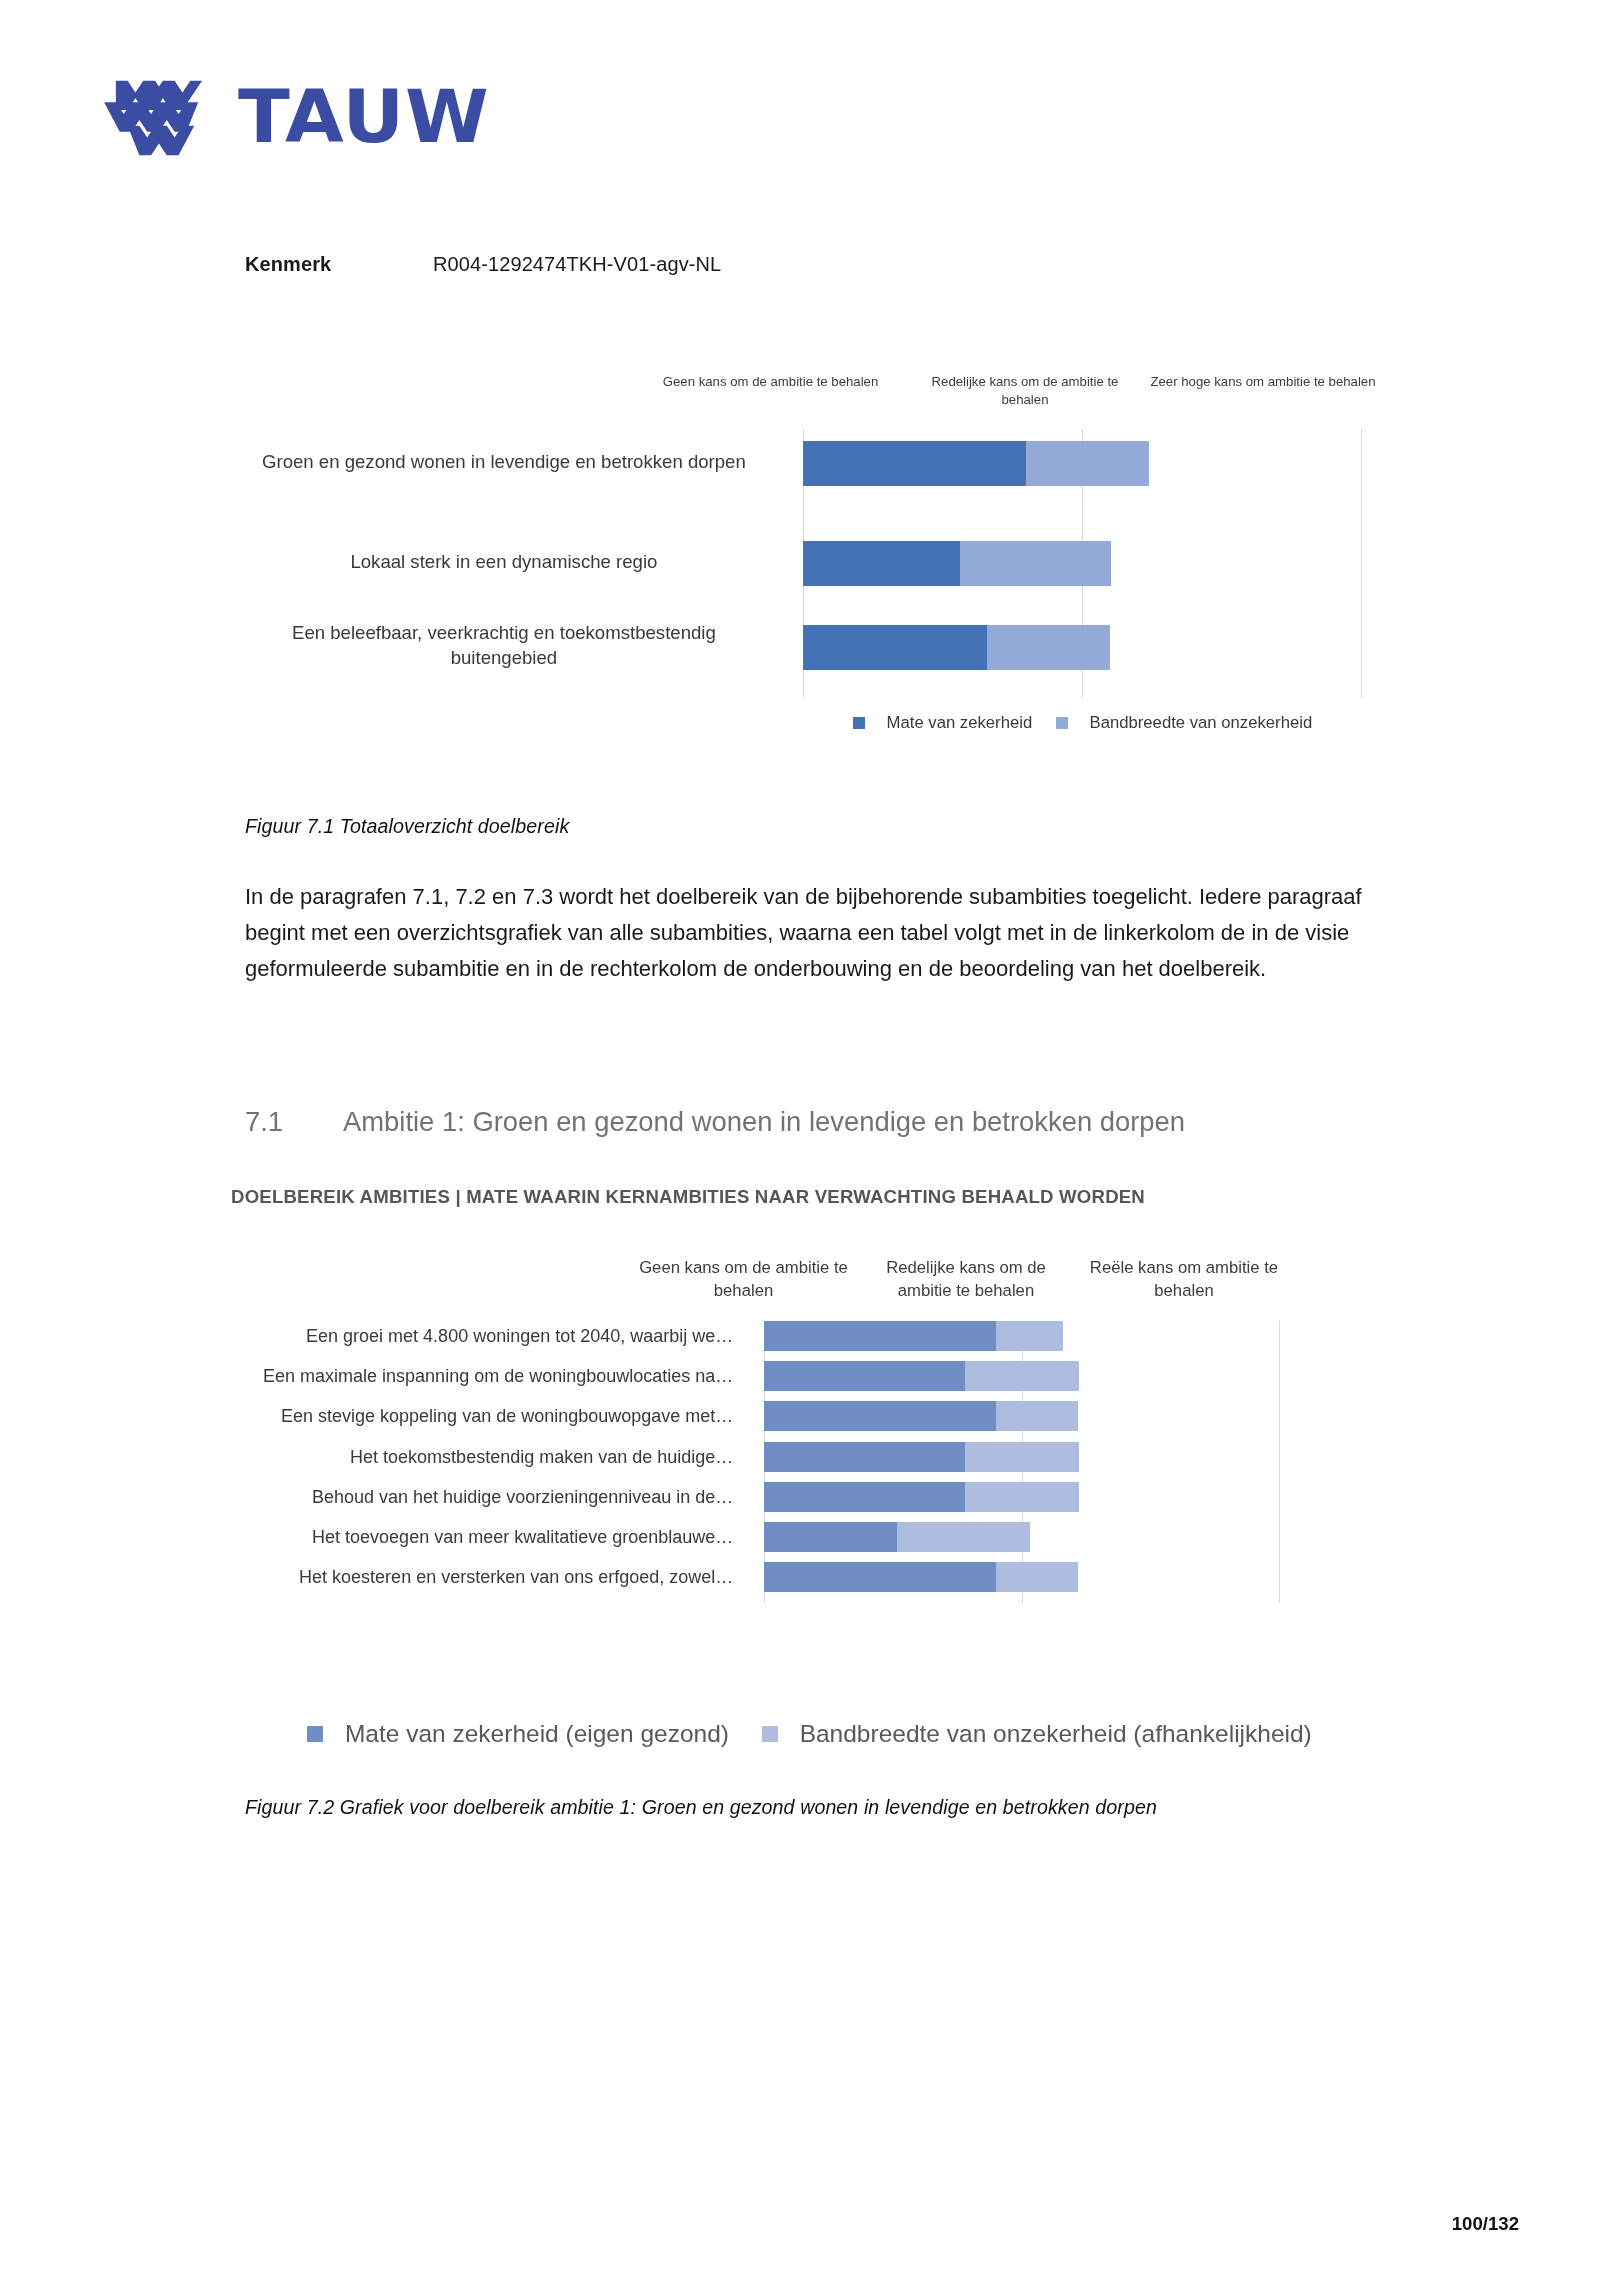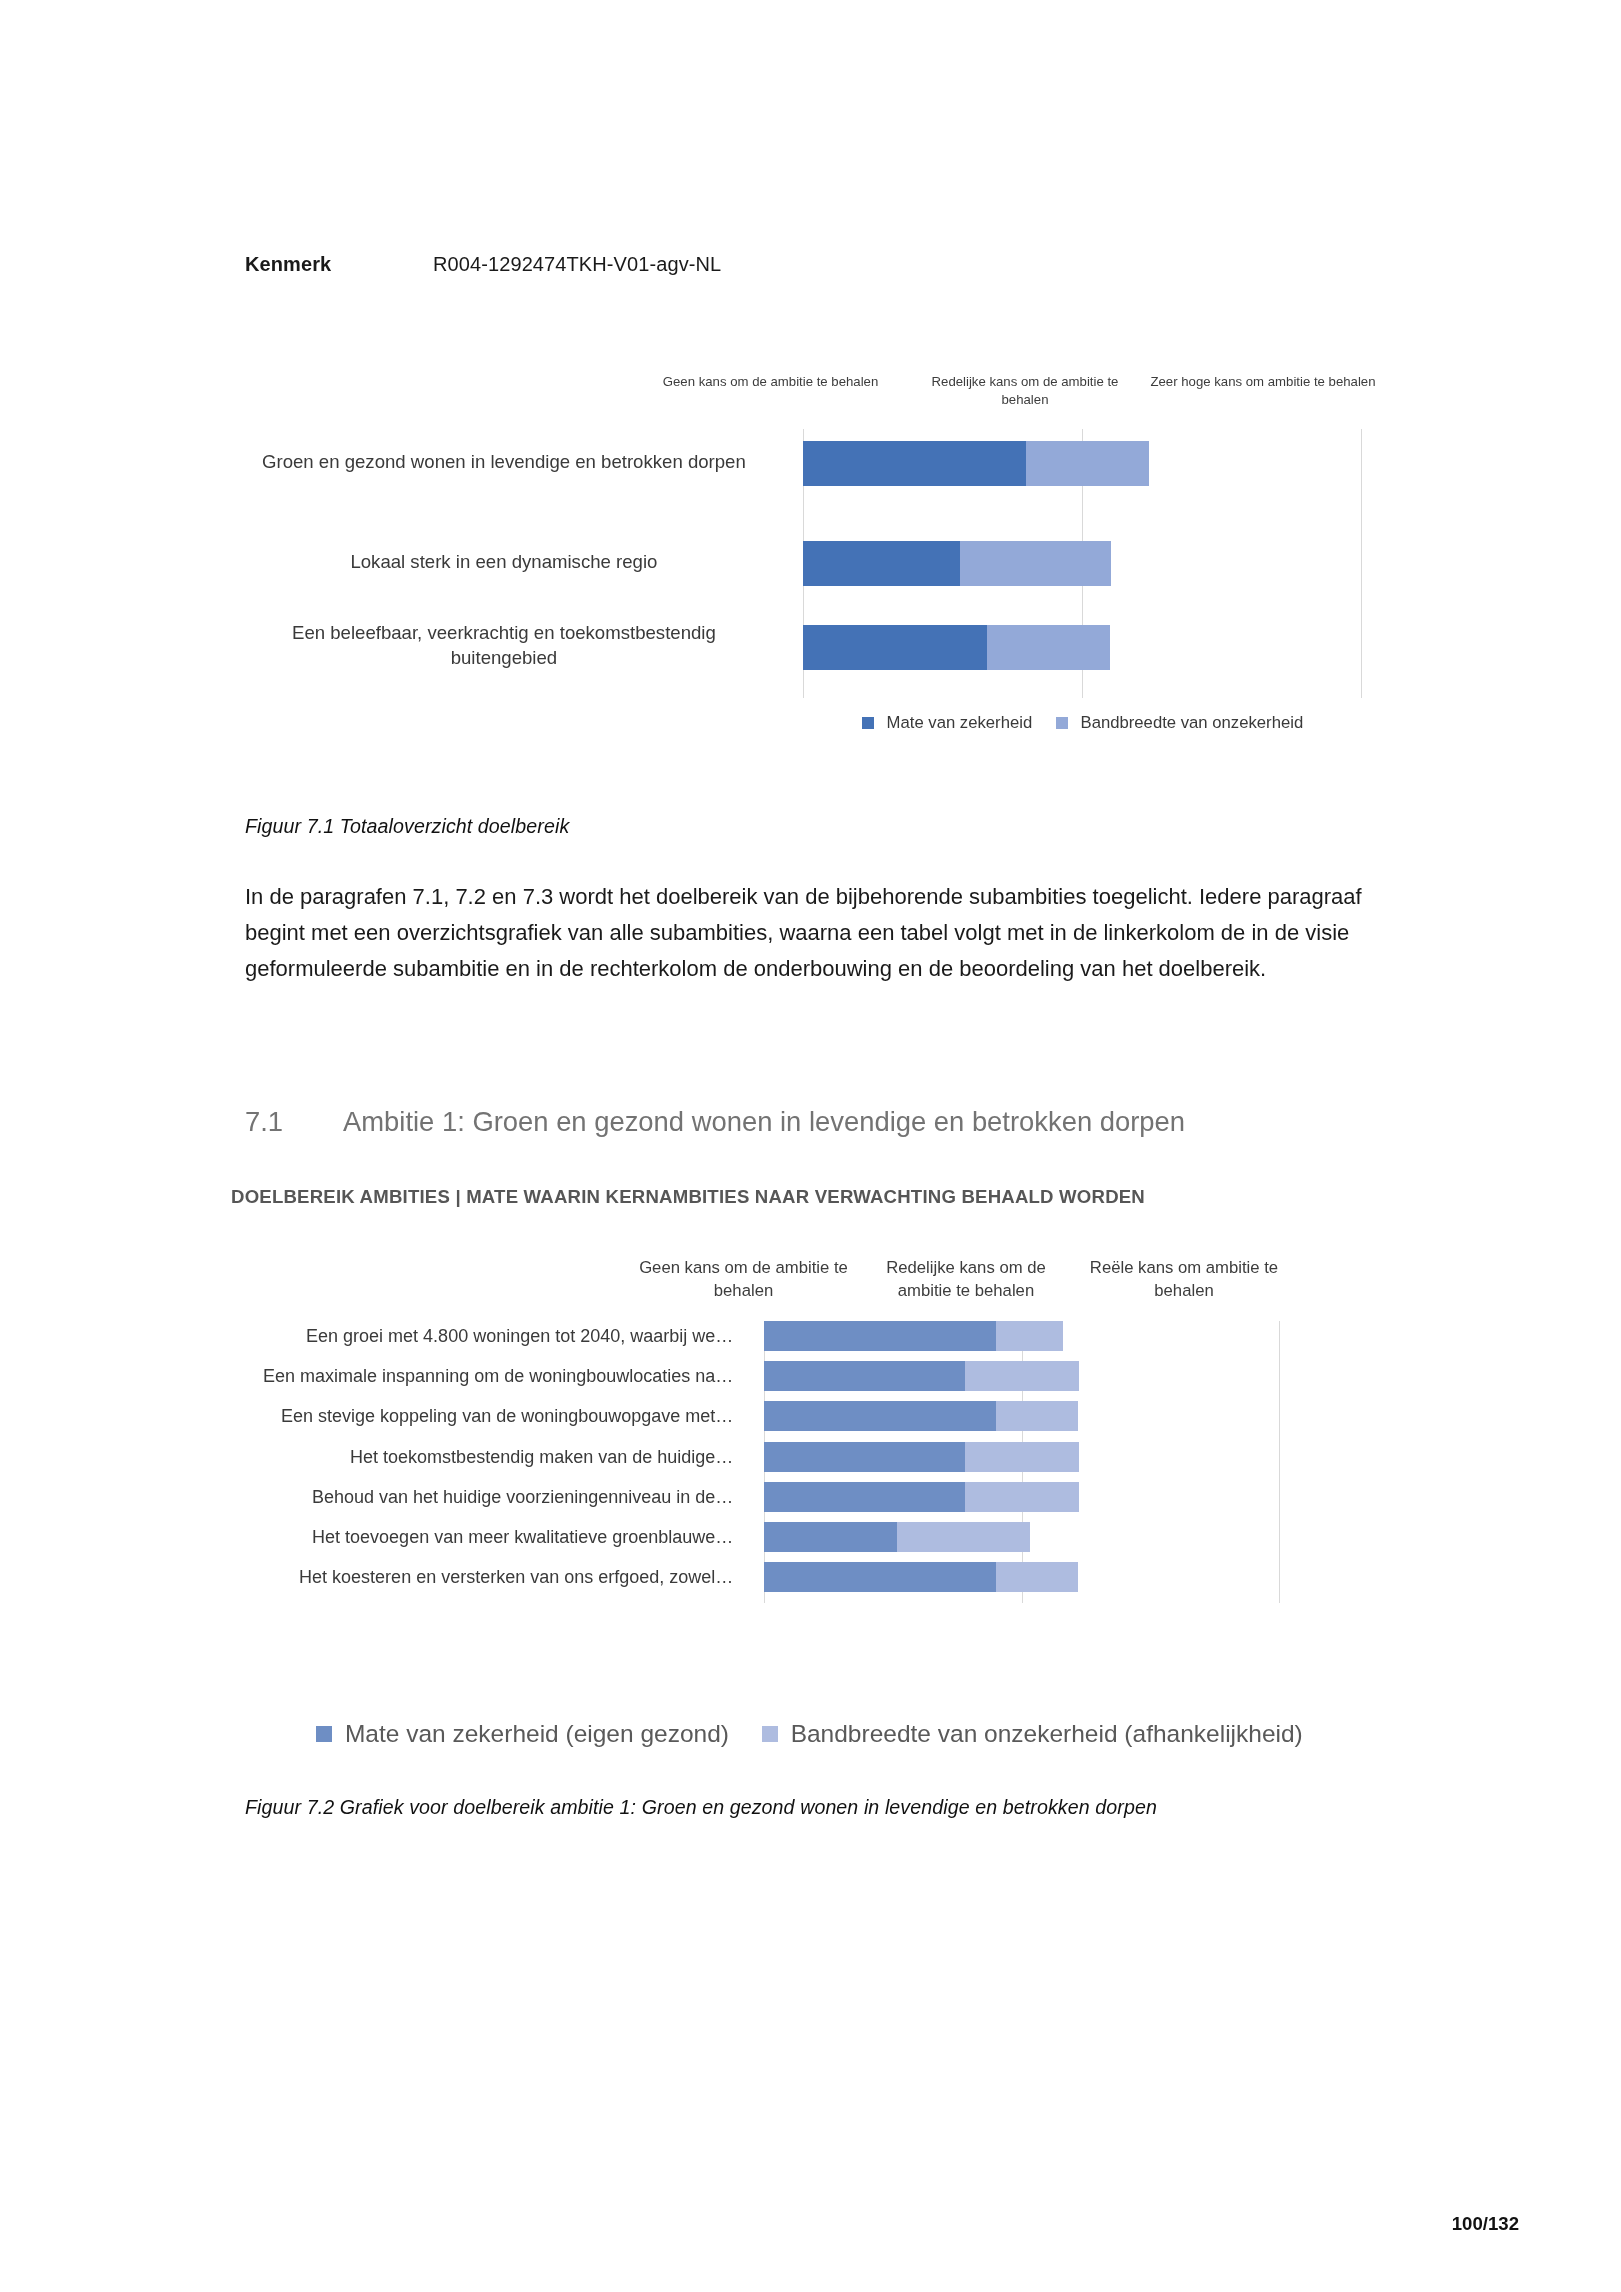--- a/index.html
+++ b/index.html
@@ -297,6 +297,16 @@
 
 <div class="page">
 
+  <div class="logo-block">
+    <svg class="logo-mark" viewBox="0 0 112 100">
+      <g fill="#3b4da3">
+        <path d="M14 14 L26 14 L34 26 L42 14 L54 14 L58 20 L62 14 L74 14 L82 26 L90 14 L102 14 L82 44 L70 44 L62 32 L54 44 L42 44 L34 32 L26 44 L14 44 Z"></path>
+        <path d="M2 36 L14 36 L22 48 L30 36 L42 36 L50 48 L58 36 L70 36 L78 48 L86 36 L98 36 L86 66 L74 66 L66 54 L58 66 L46 66 L38 54 L30 66 L18 66 Z"></path>
+        <path d="M26 60 L38 60 L46 72 L54 60 L66 60 L74 72 L82 60 L94 60 L78 90 L66 90 L58 78 L50 90 L38 90 Z"></path>
+      </g>
+    </svg>
+    <div class="logo-word">TAUW</div>
+  </div>
 
   <div class="kenmerk-row">
     <div class="kenmerk-label">Kenmerk</div>

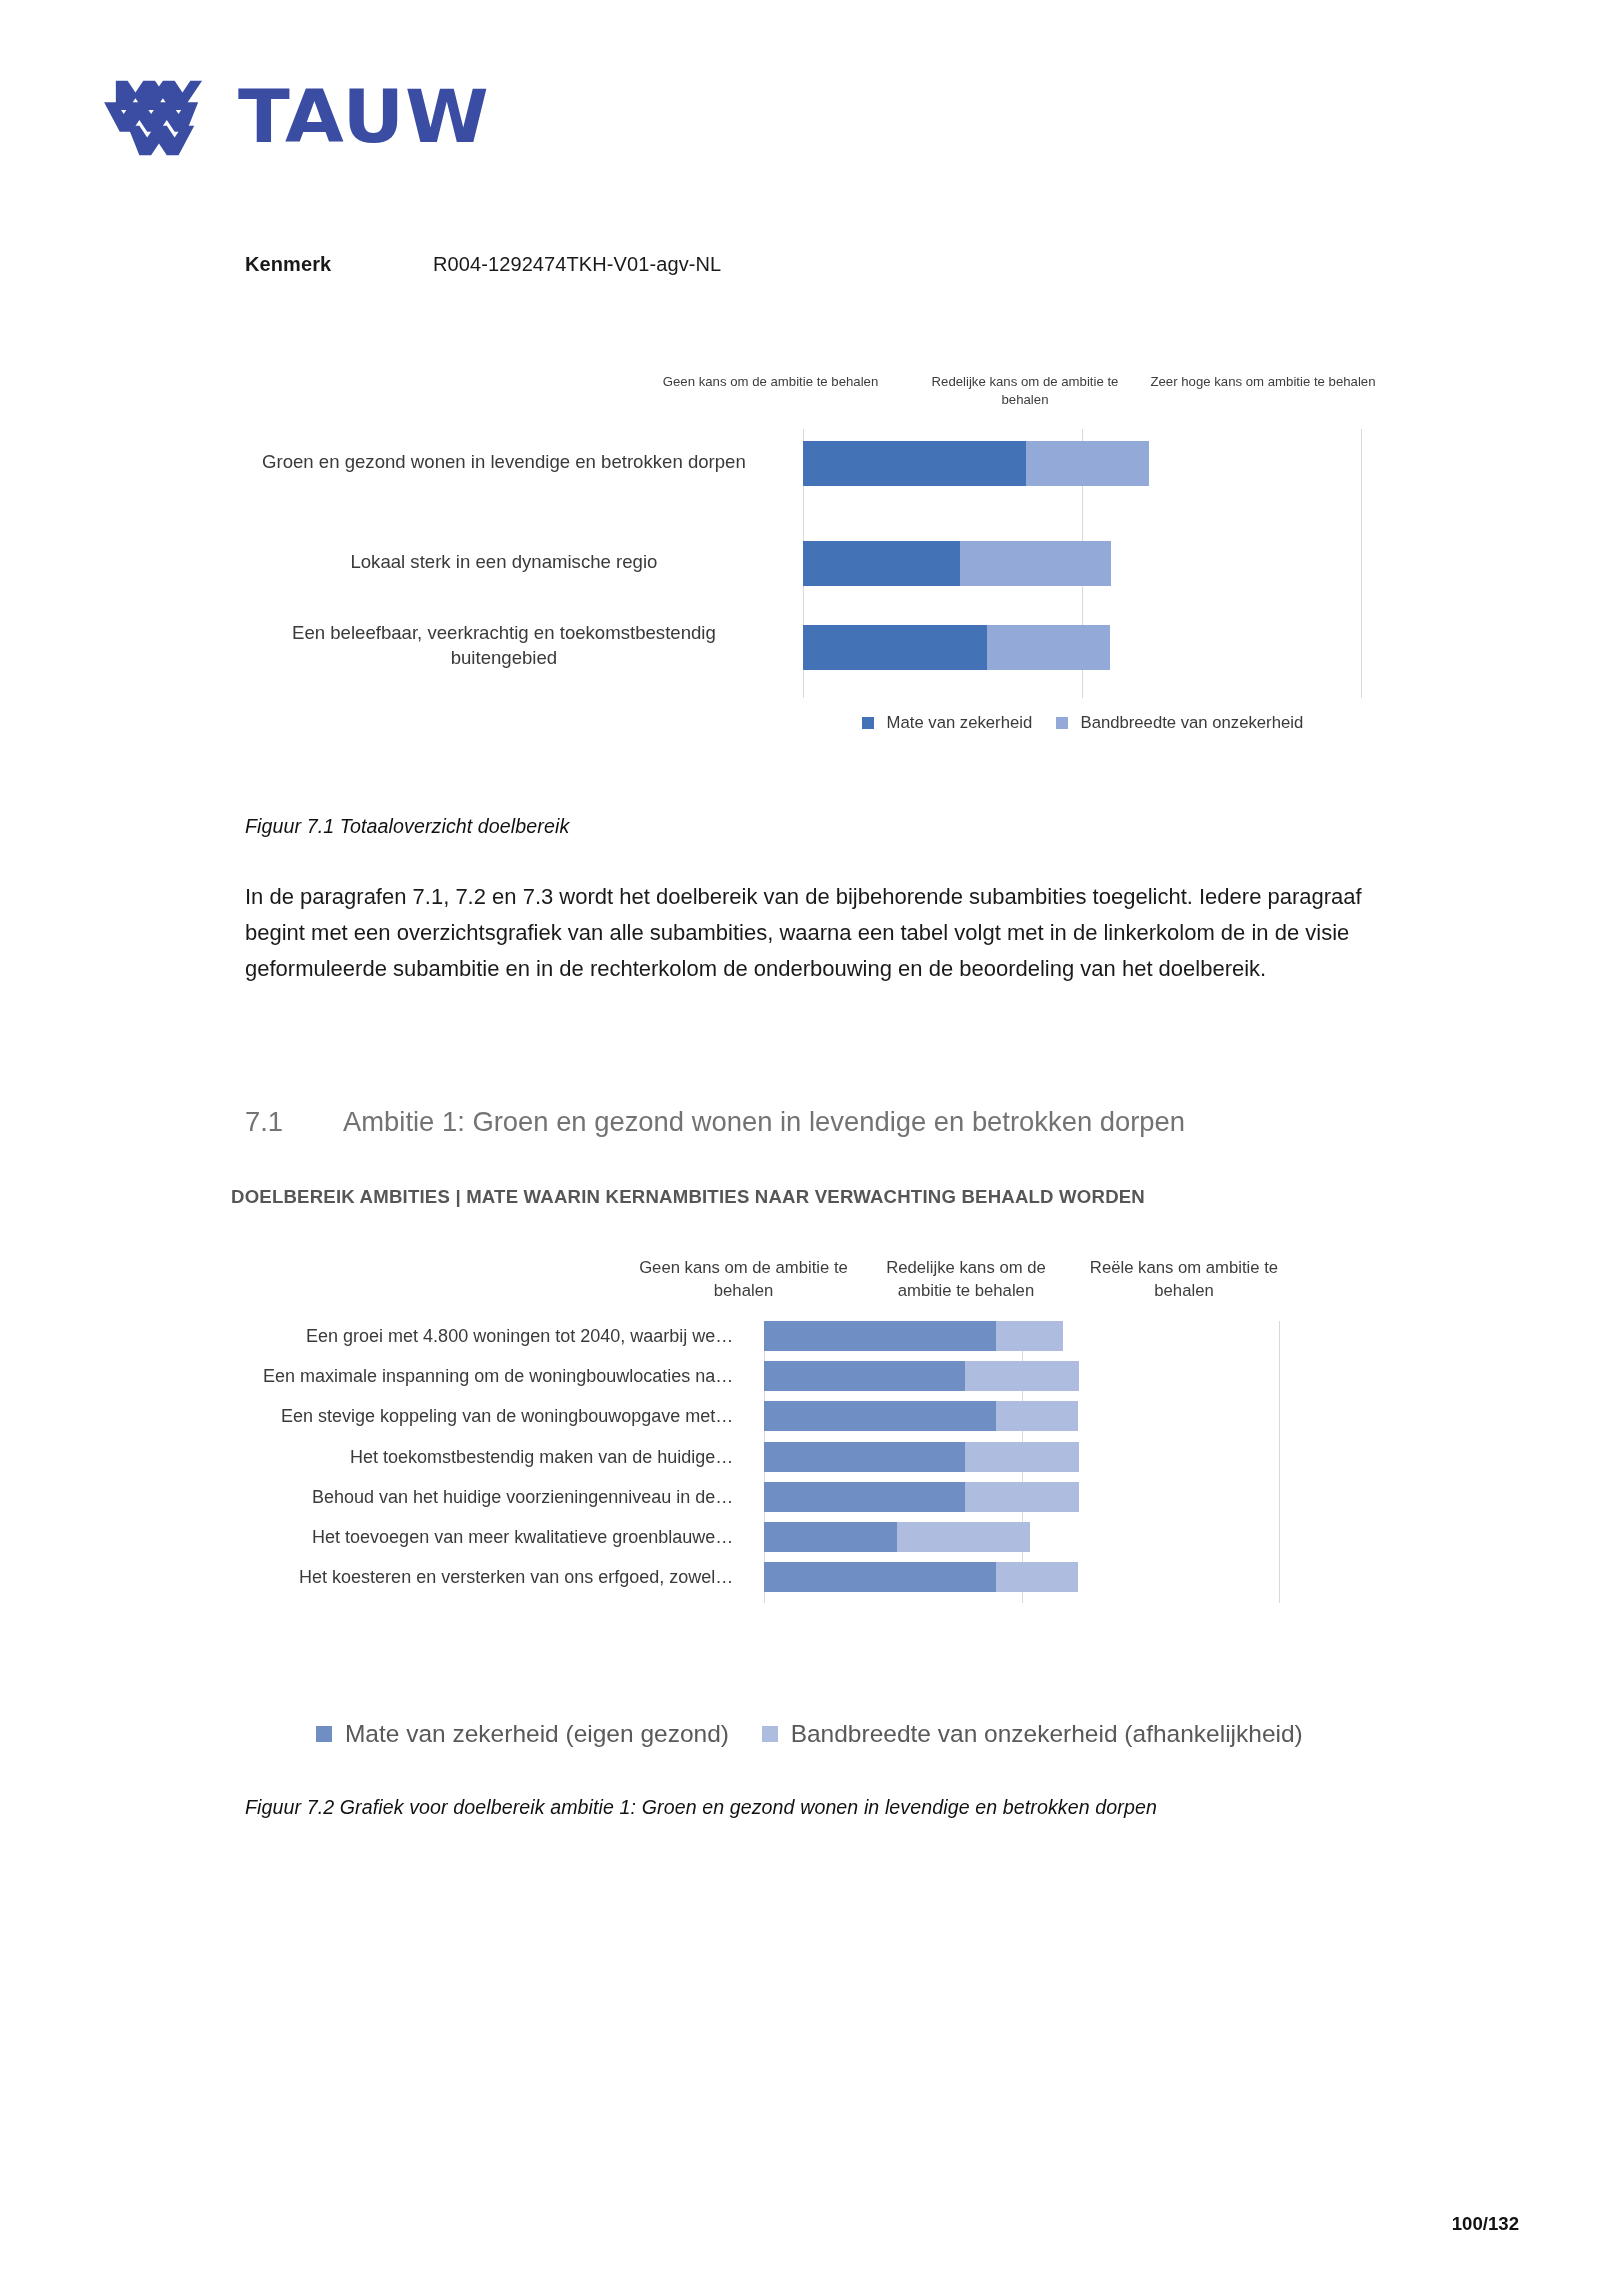--- a/index.html
+++ b/index.html
@@ -155,7 +155,7 @@
     font-size: 16.7px;
     color: #3a3a3a;
   }
-  .lg-item { display: flex; align-items: center; gap: 13px; }
+  .lg-item { display: flex; align-items: center; gap: 22px; }
   .lg-swatch { width: 11.8px; height: 11.8px; display: inline-block; }
   .lg-swatch.dark  { background: #4472b6; }
   .lg-swatch.light { background: #93a9d8; }

